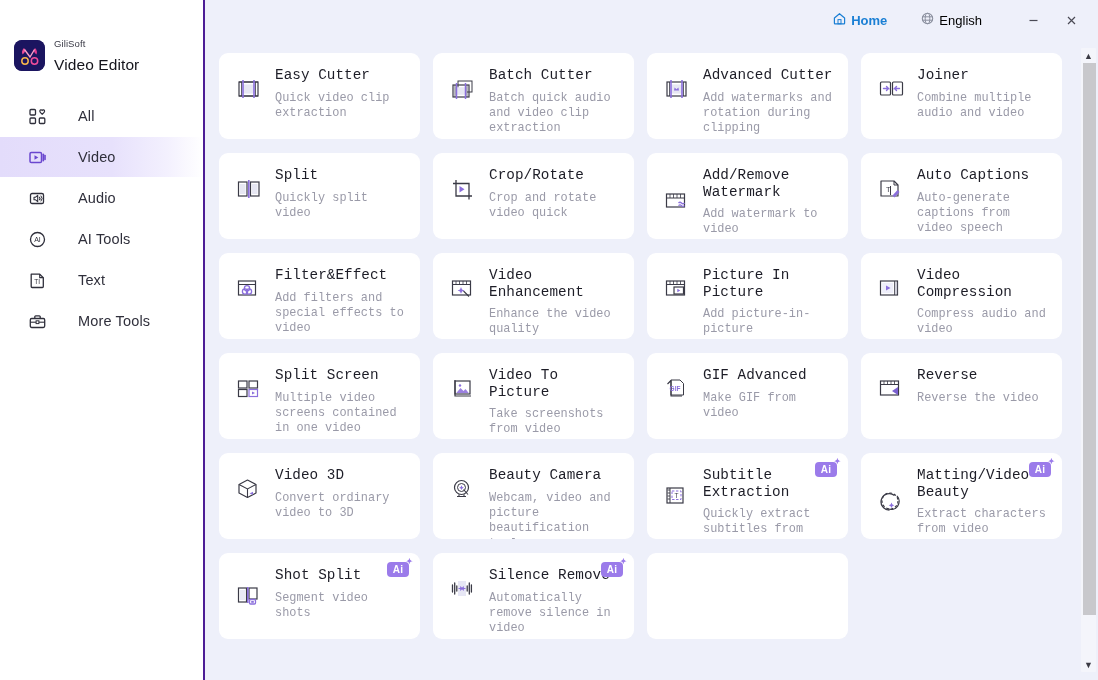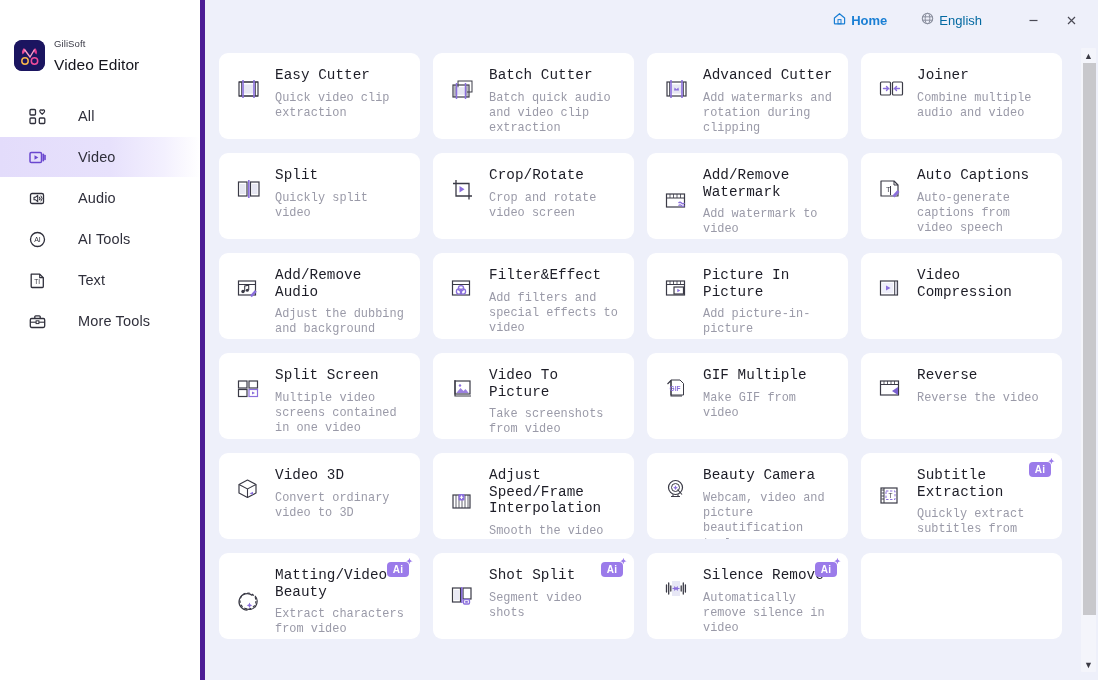--- a/index.html
+++ b/index.html
@@ -48,7 +48,7 @@
   }
   .tb-item { display: flex; align-items: center; gap: 5px; cursor: pointer; }
   .tb-home { color: #1a7fd4; font-size: 13px; font-weight: bold; margin-right: 22px; }
-  .tb-lang { color: #0369a1; font-size: 13px; margin-right: 26px; }
+  .tb-lang { color: #000000; font-size: 13px; margin-right: 26px; }
   .win-btn {
     width: 26px; height: 24px; display: flex; align-items: center; justify-content: center;
     cursor: pointer; color: #4a4a55;

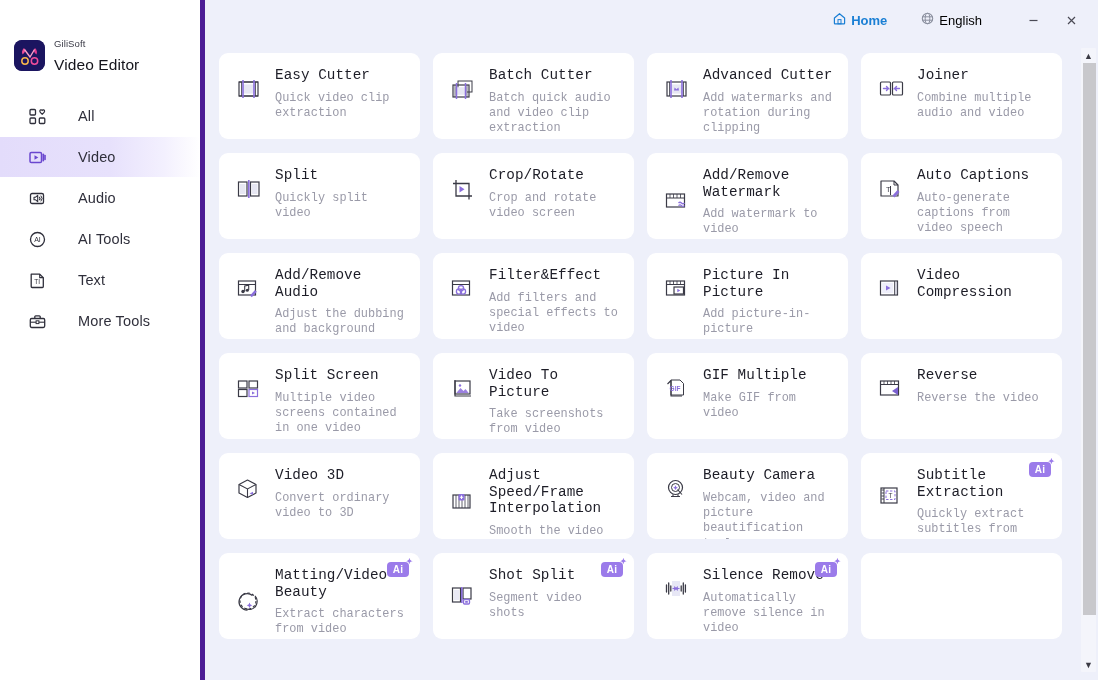--- a/index.html
+++ b/index.html
@@ -14,7 +14,7 @@
   
   .sidebar {
     width: 205px; height: 680px; background: #ffffff;
-    border-right: 5px solid #4c1d95;
+    border-right: 2px solid #4c1d95;
     flex: 0 0 205px; position: relative; z-index: 3;
   }
   .brand { display: flex; align-items: center; gap: 9px; padding: 38px 0 0 14px; }

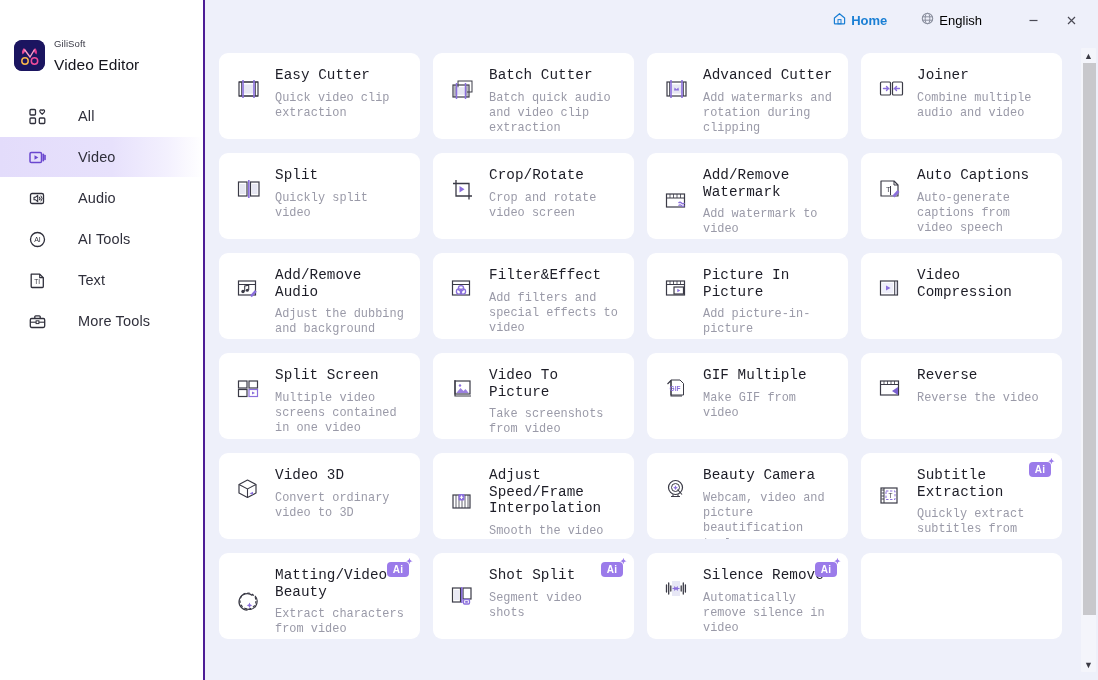--- a/index.html
+++ b/index.html
@@ -348,7 +348,7 @@
               </div>
           <div class="card-body">
                 <div class="card-title">Crop/Rotate</div>
-                <div class="card-desc">Crop and rotate video screen</div>
+                <div class="card-desc">Crop and rotate video quick</div>
               </div>
         </div>
           </div>

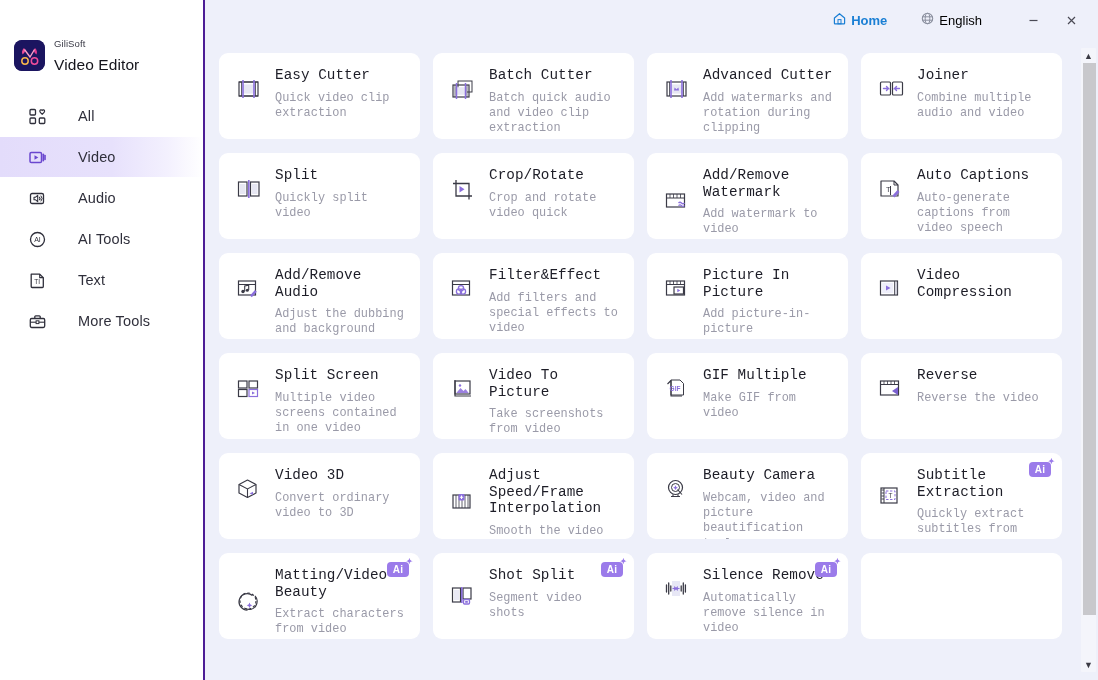--- a/index.html
+++ b/index.html
@@ -390,24 +390,6 @@
         </div>
           </div>
 
-        <div class="card">
-            <div class="card-inner">
-          <div class="card-icon">
-                <svg viewBox="0 0 30 26">
-                  <rect x="3.5" y="4" width="17" height="14" fill="none" stroke="#3a3a46" stroke-width="1.2"></rect>
-                  <path d="M3.5 7.5 h17" stroke="#3a3a46" stroke-width="1"></path>
-                  <circle cx="8" cy="14.5" r="1.7" fill="#3a3a46"></circle>
-                  <path d="M9.7 14.5 V9 l4 -.9 v5" stroke="#3a3a46" stroke-width="1.1" fill="none"></path>
-                  <circle cx="12.3" cy="13.3" r="1.5" fill="#3a3a46"></circle>
-                  <path d="M15 18.5 l5-5.5 1.8 1.8 -5 5.5 z" fill="#8b6fdc"></path>
-                </svg>
-              </div>
-          <div class="card-body">
-                <div class="card-title">Add/Remove Audio</div>
-                <div class="card-desc">Adjust the dubbing and background music</div>
-              </div>
-        </div>
-          </div>
 
         <div class="card">
             <div class="card-inner">

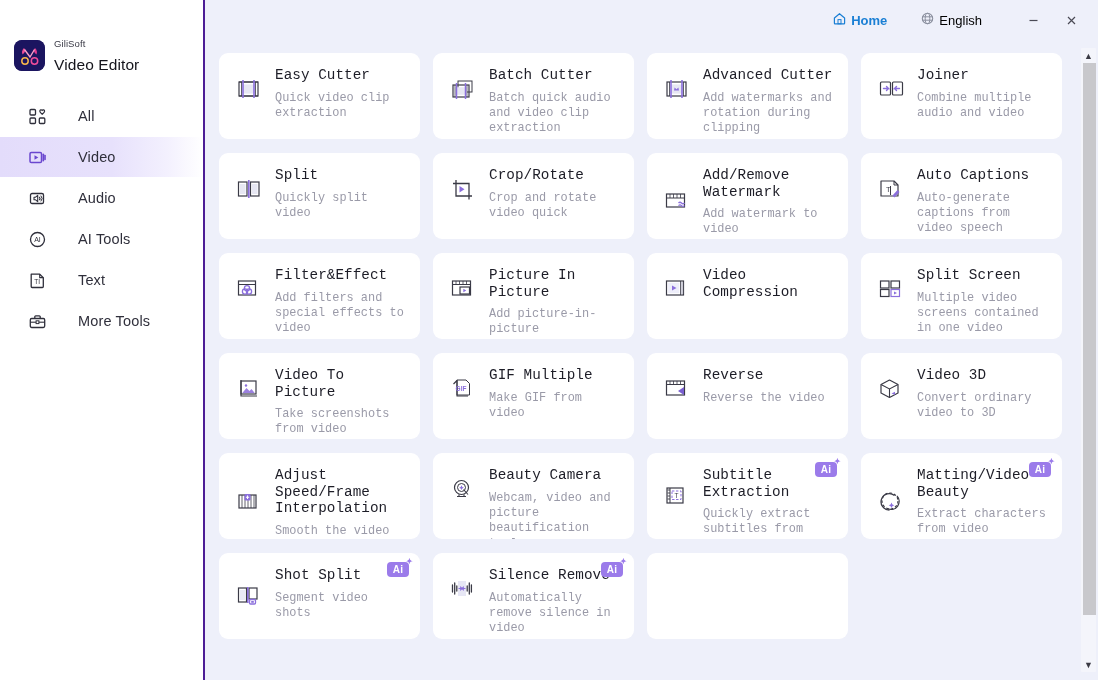--- a/index.html
+++ b/index.html
@@ -409,6 +409,23 @@
         </div>
           </div>
 
+        <div class="card">
+            <div class="card-inner">
+          <div class="card-icon">
+                <svg viewBox="0 0 30 26">
+                  <rect x="3.5" y="4" width="18" height="14" fill="none" stroke="#3a3a46" stroke-width="1.2"></rect>
+                  <path d="M3.5 7.5 h18" stroke="#3a3a46" stroke-width="1"></path>
+                  <path d="M7 4 v3.5 M10.5 4 v3.5 M14 4 v3.5 M17.5 4 v3.5" stroke="#3a3a46" stroke-width=".8"></path>
+                  <path d="M12 10 l1 2.4 2.4 1 -2.4 1 -1 2.4 -1-2.4 -2.4-1 2.4-1 z" fill="#8b6fdc"></path>
+                  <path d="M14.5 14 L20 19.5" stroke="#3a3a46" stroke-width="1.1"></path>
+                </svg>
+              </div>
+          <div class="card-body">
+                <div class="card-title">Video Enhancement</div>
+                <div class="card-desc">Enhance the video quality</div>
+              </div>
+        </div>
+          </div>
 
         <div class="card">
             <div class="card-inner">

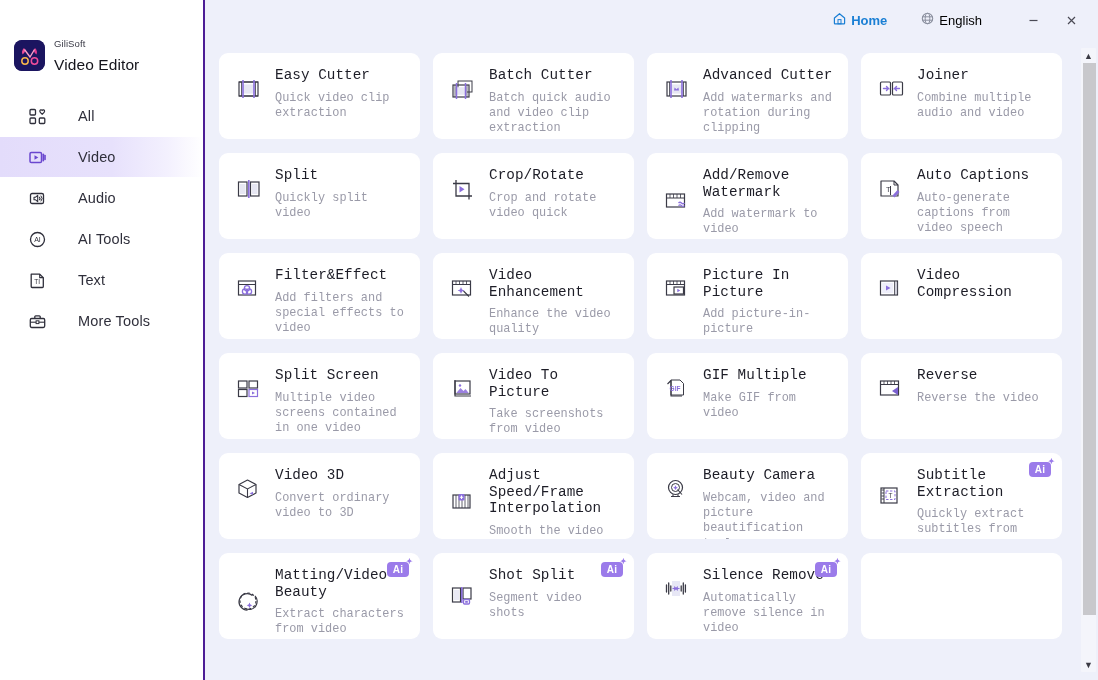--- a/index.html
+++ b/index.html
@@ -458,6 +458,7 @@
               </div>
           <div class="card-body">
                 <div class="card-title">Video Compression</div>
+                <div class="card-desc">Compress audio and video</div>
               </div>
         </div>
           </div>

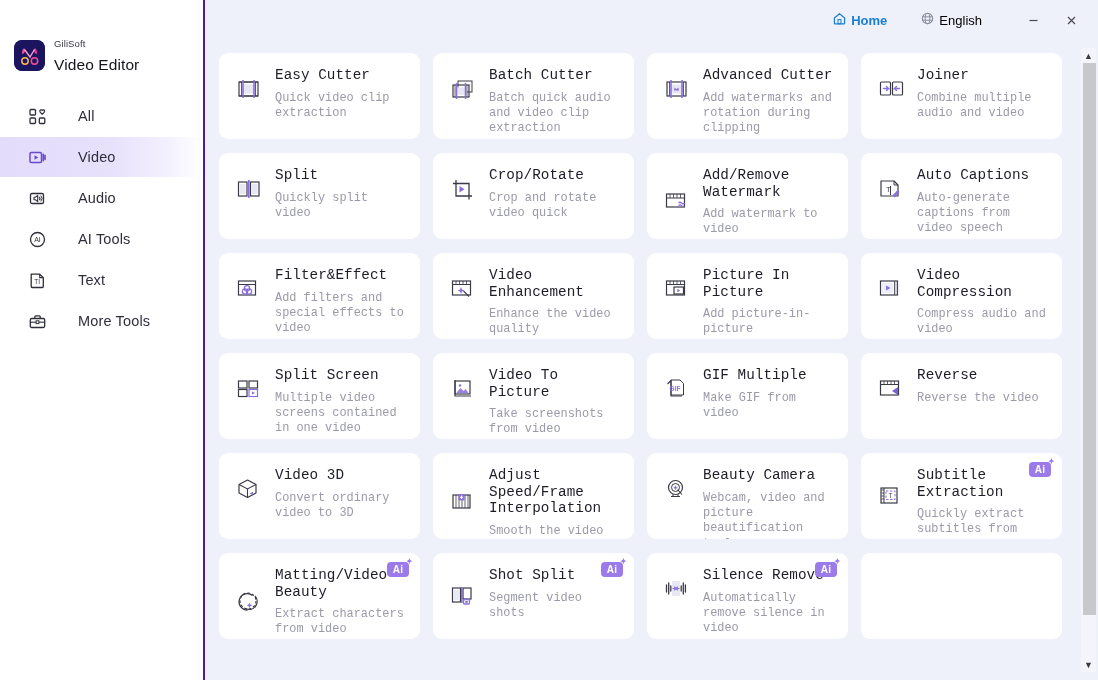--- a/index.html
+++ b/index.html
@@ -508,7 +508,7 @@
                 </svg>
               </div>
           <div class="card-body">
-                <div class="card-title">GIF Multiple</div>
+                <div class="card-title">GIF Advanced</div>
                 <div class="card-desc">Make GIF from video</div>
               </div>
         </div>

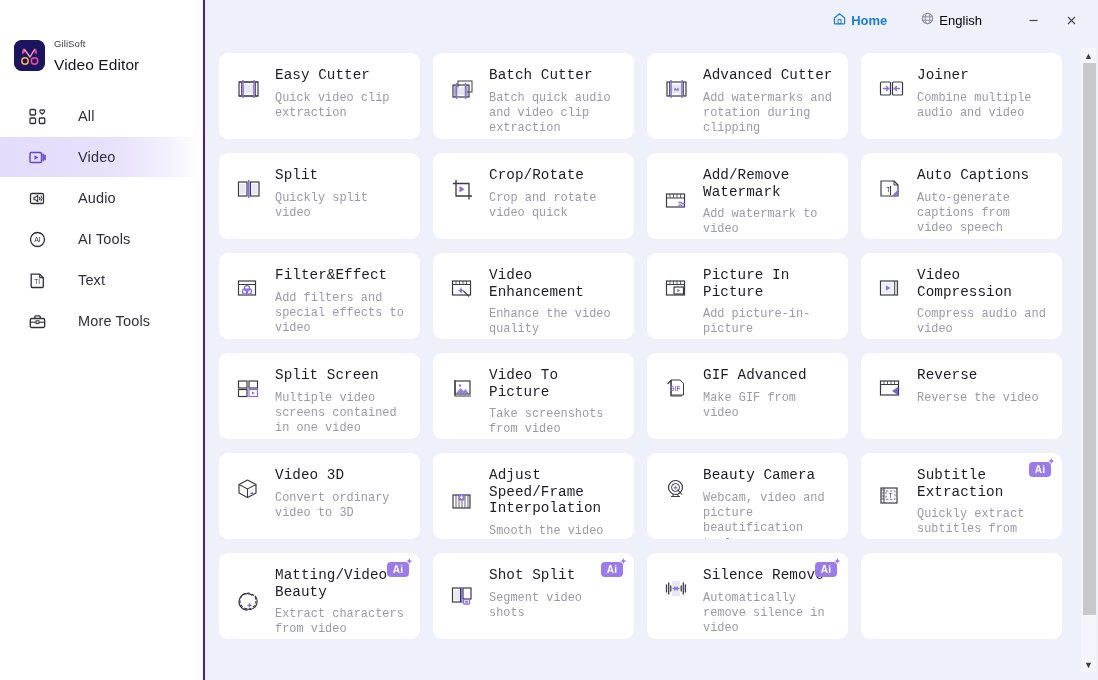--- a/index.html
+++ b/index.html
@@ -547,23 +547,6 @@
         </div>
           </div>
 
-        <div class="card shift">
-            <div class="card-inner">
-          <div class="card-icon">
-                <svg viewBox="0 0 30 26">
-                  <rect x="4" y="5" width="17" height="13" fill="none" stroke="#3a3a46" stroke-width="1.2"></rect>
-                  <path d="M7 5 v13 M10 5 v13 M13 5 v13 M16 5 v13 M19 5 v13" stroke="#3a3a46" stroke-width=".8"></path>
-                  <rect x="9.5" y="4" width="6" height="6.5" rx="1.2" fill="#8b6fdc"></rect>
-                  <path d="M12.5 5.6 v3.3 M10.9 7.2 h3.3" stroke="#fff" stroke-width="1.1"></path>
-                </svg>
-              </div>
-          <div class="card-body">
-                <div class="card-title">Adjust Speed/Frame
-Interpolation</div>
-                <div class="card-desc">Smooth the video via frame interpolation</div>
-              </div>
-        </div>
-          </div>
 
         <div class="card">
             <div class="card-inner">

